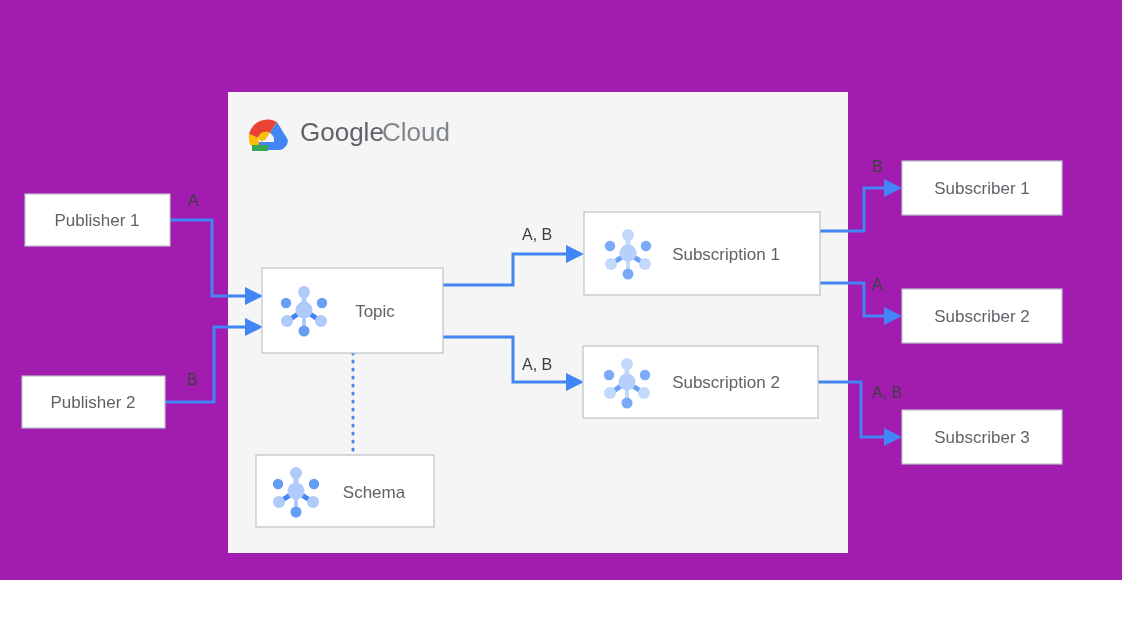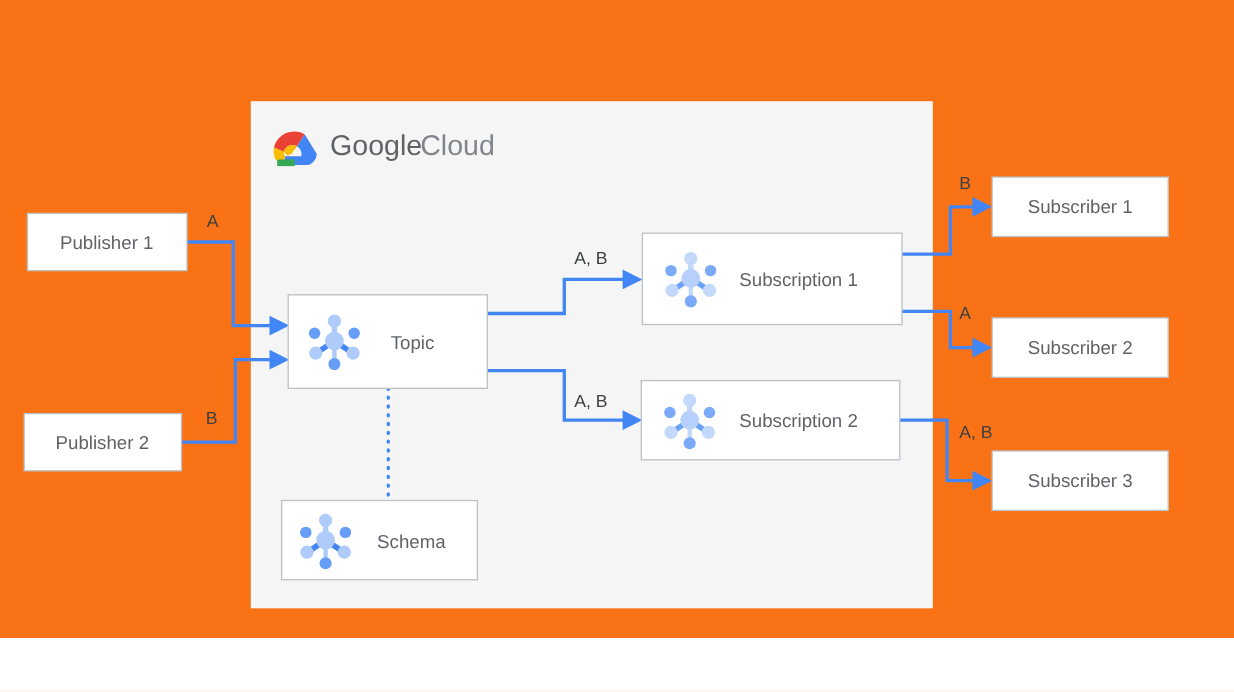--- a/index.html
+++ b/index.html
@@ -14,7 +14,7 @@
     position: relative;
     width: 1122px;
     height: 580px;
-    background: #f97316;
+    background: #a21caf;
     overflow: hidden;
   }
   #diagram-svg {

